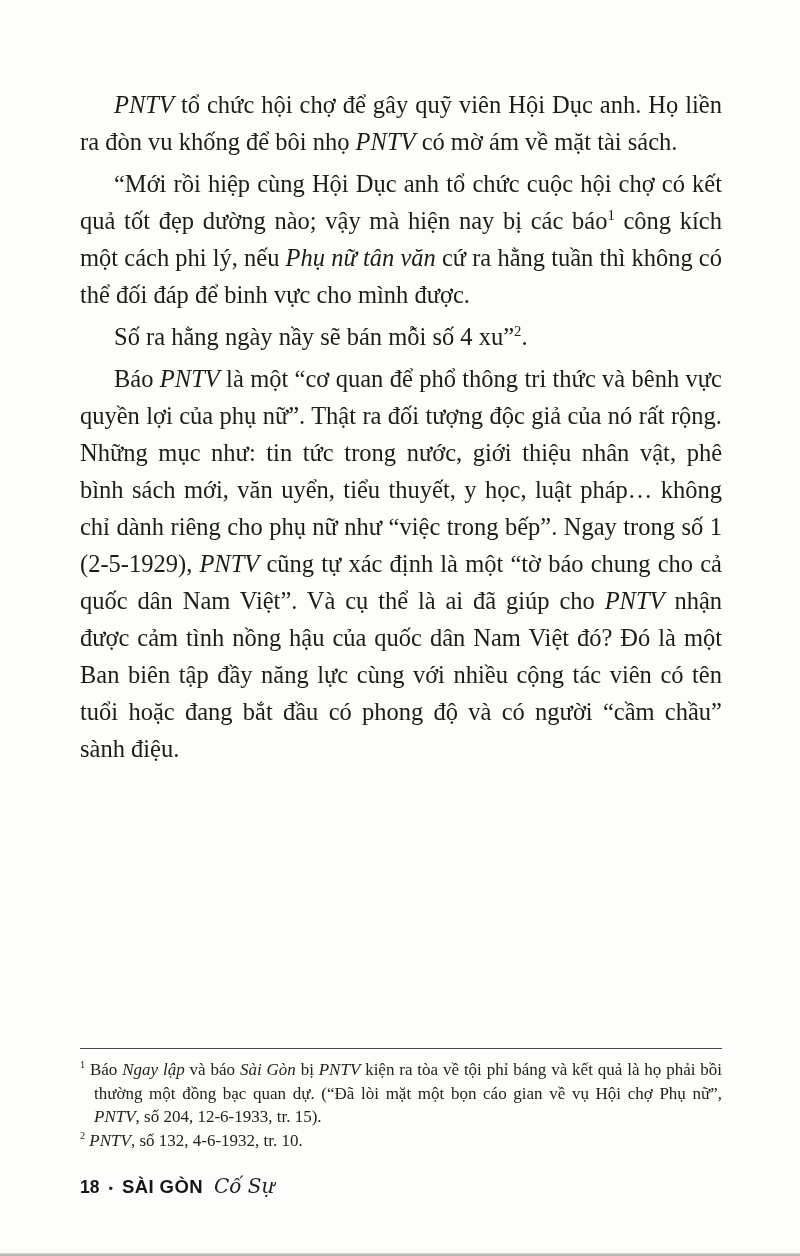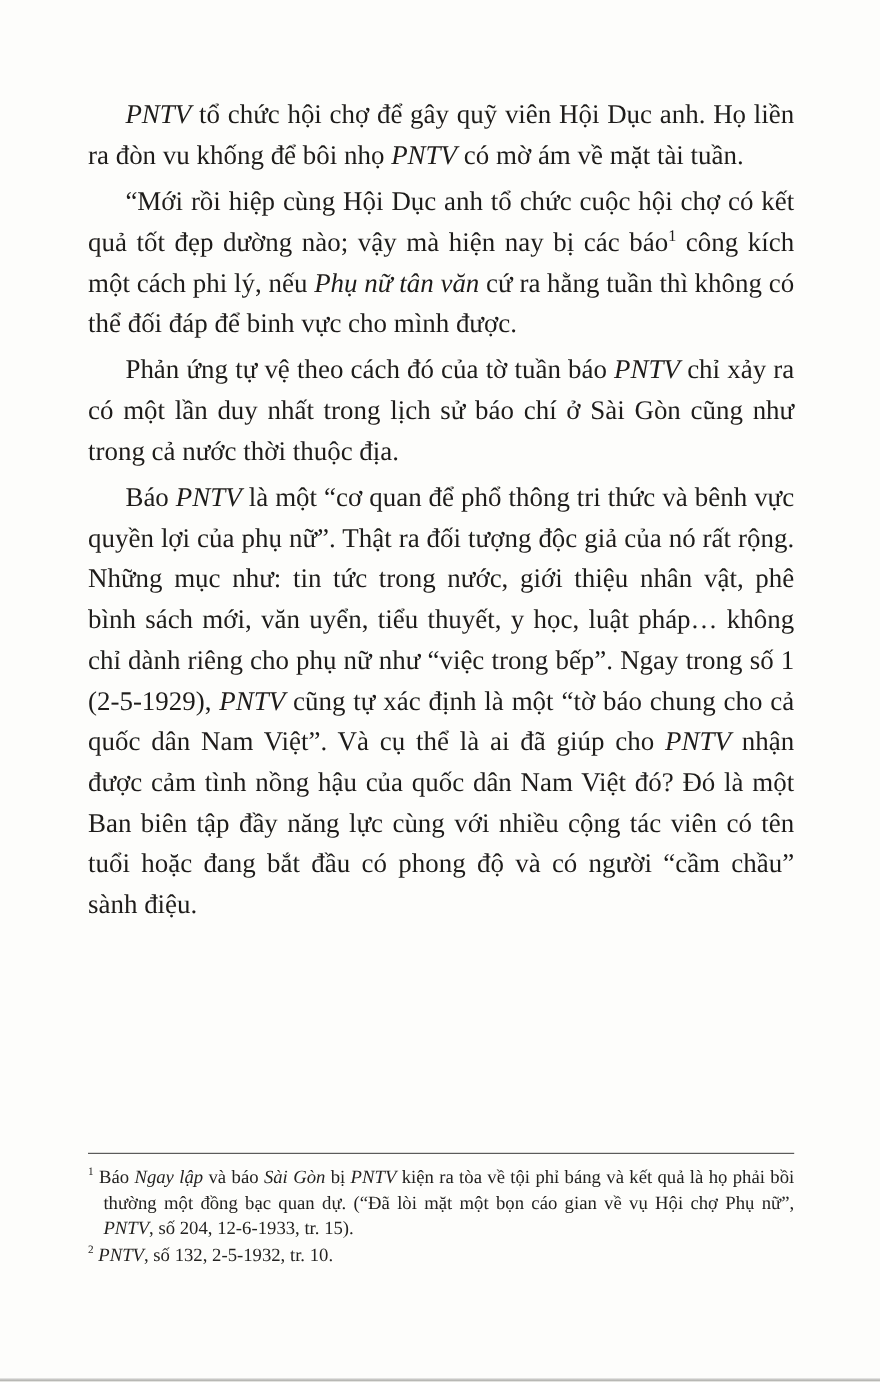--- a/index.html
+++ b/index.html
@@ -80,7 +80,7 @@
 <div class="page">
 
   <main class="body-text">
-    <p class="para"><em>PNTV</em><span> tổ chức hội chợ để gây quỹ viên Hội Dục anh. Họ liền ra đòn vu khống để bôi nhọ </span><em>PNTV</em><span> có mờ ám về mặt tài tuần.</span></p>
+    <p class="para"><em>PNTV</em><span> tổ chức hội chợ để gây quỹ viên Hội Dục anh. Họ liền ra đòn vu khống để bôi nhọ </span><em>PNTV</em><span> có mờ ám về mặt tài sách.</span></p>
     <p class="para"><span>“Mới rồi hiệp cùng Hội Dục anh tổ chức cuộc hội chợ có kết quả tốt đẹp dường nào; vậy mà hiện nay bị các báo</span><sup>1</sup><span> công kích một cách phi lý, nếu </span><em>Phụ nữ tân văn</em><span> cứ ra hằng tuần thì không có thể đối đáp để binh vực cho mình được.</span></p>
     <p class="para"><span>Phản ứng tự vệ theo cách đó của tờ tuần báo </span><em>PNTV</em><span> chỉ xảy ra có một lần duy nhất trong lịch sử báo chí ở Sài Gòn cũng như trong cả nước thời thuộc địa.</span></p>
     <p class="para"><span>Báo </span><em>PNTV</em><span> là một “cơ quan để phổ thông tri thức và bênh vực quyền lợi của phụ nữ”. Thật ra đối tượng độc giả của nó rất rộng. Những mục như: tin tức trong nước, giới thiệu nhân vật, phê bình sách mới, văn uyển, tiểu thuyết, y học, luật pháp… không chỉ dành riêng cho phụ nữ như “việc trong bếp”. Ngay trong số 1 (2-5-1929), </span><em>PNTV</em><span> cũng tự xác định là một “tờ báo chung cho cả quốc dân Nam Việt”. Và cụ thể là ai đã giúp cho </span><em>PNTV</em><span> nhận được cảm tình nồng hậu của quốc dân Nam Việt đó? Đó là một Ban biên tập đầy năng lực cùng với nhiều cộng tác viên có tên tuổi hoặc đang bắt đầu có phong độ và có người “cầm chầu” sành điệu.</span></p>

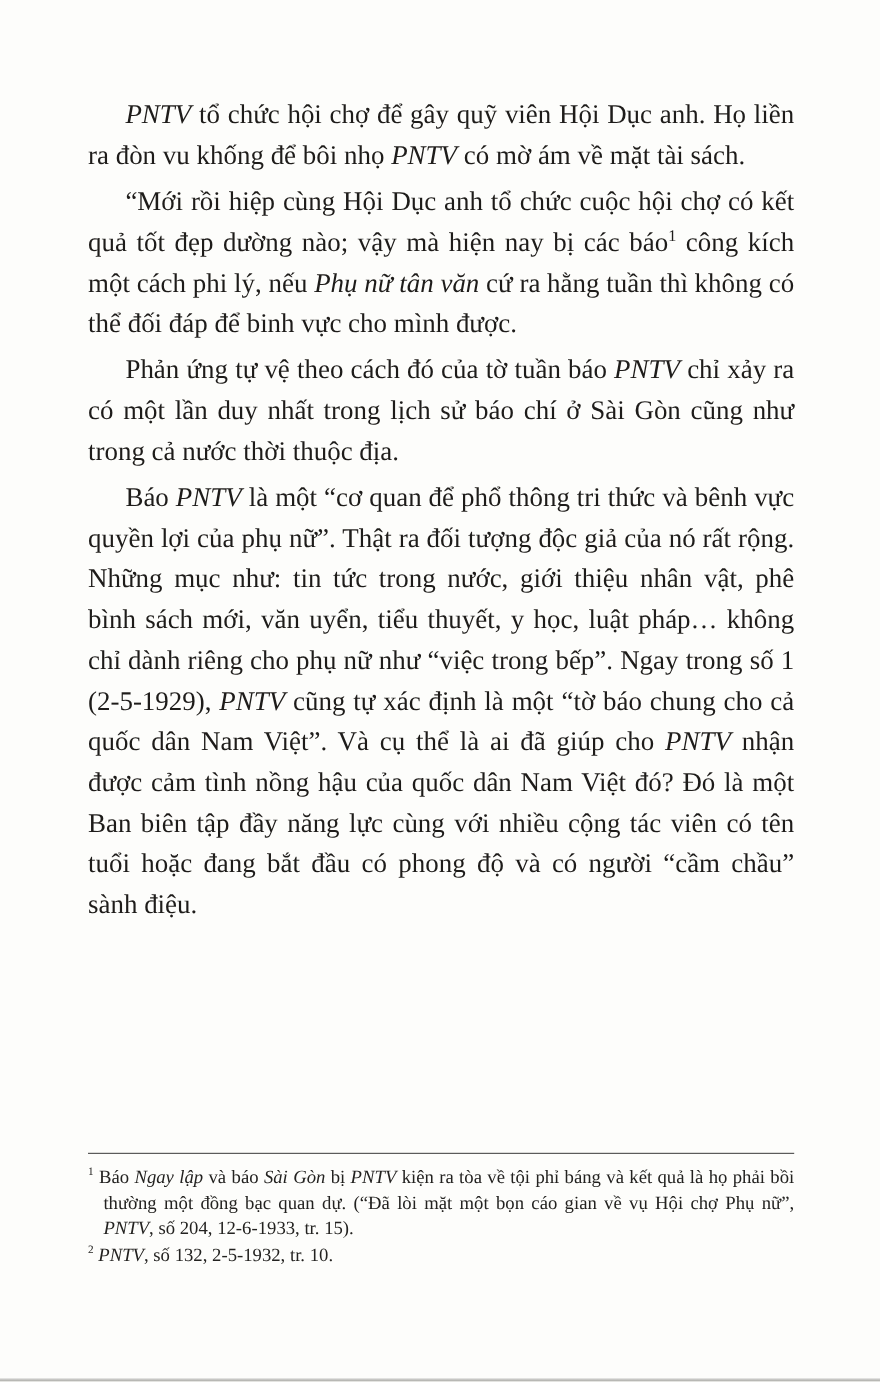--- a/index.html
+++ b/index.html
@@ -82,6 +82,7 @@
   <main class="body-text">
     <p class="para"><em>PNTV</em><span> tổ chức hội chợ để gây quỹ viên Hội Dục anh. Họ liền ra đòn vu khống để bôi nhọ </span><em>PNTV</em><span> có mờ ám về mặt tài sách.</span></p>
     <p class="para"><span>“Mới rồi hiệp cùng Hội Dục anh tổ chức cuộc hội chợ có kết quả tốt đẹp dường nào; vậy mà hiện nay bị các báo</span><sup>1</sup><span> công kích một cách phi lý, nếu </span><em>Phụ nữ tân văn</em><span> cứ ra hằng tuần thì không có thể đối đáp để binh vực cho mình được.</span></p>
+    <p class="para"><span>Số ra hằng ngày nầy sẽ bán mỗi số 4 xu”</span><sup>2</sup><span>.</span></p>
     <p class="para"><span>Phản ứng tự vệ theo cách đó của tờ tuần báo </span><em>PNTV</em><span> chỉ xảy ra có một lần duy nhất trong lịch sử báo chí ở Sài Gòn cũng như trong cả nước thời thuộc địa.</span></p>
     <p class="para"><span>Báo </span><em>PNTV</em><span> là một “cơ quan để phổ thông tri thức và bênh vực quyền lợi của phụ nữ”. Thật ra đối tượng độc giả của nó rất rộng. Những mục như: tin tức trong nước, giới thiệu nhân vật, phê bình sách mới, văn uyển, tiểu thuyết, y học, luật pháp… không chỉ dành riêng cho phụ nữ như “việc trong bếp”. Ngay trong số 1 (2-5-1929), </span><em>PNTV</em><span> cũng tự xác định là một “tờ báo chung cho cả quốc dân Nam Việt”. Và cụ thể là ai đã giúp cho </span><em>PNTV</em><span> nhận được cảm tình nồng hậu của quốc dân Nam Việt đó? Đó là một Ban biên tập đầy năng lực cùng với nhiều cộng tác viên có tên tuổi hoặc đang bắt đầu có phong độ và có người “cầm chầu” sành điệu.</span></p>
   </main>

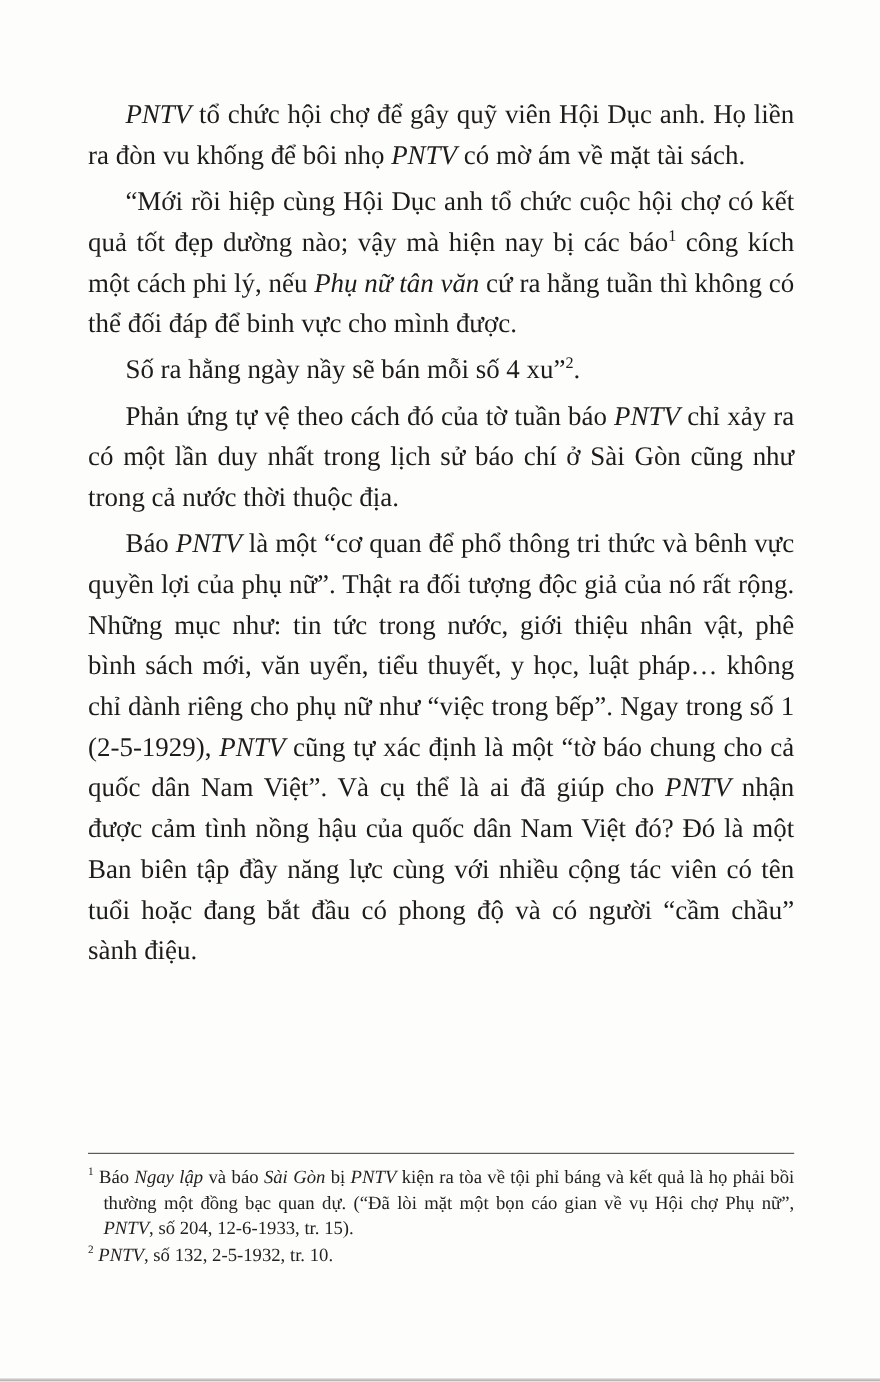--- a/index.html
+++ b/index.html
@@ -83,7 +83,6 @@
     <p class="para"><em>PNTV</em><span> tổ chức hội chợ để gây quỹ viên Hội Dục anh. Họ liền ra đòn vu khống để bôi nhọ </span><em>PNTV</em><span> có mờ ám về mặt tài sách.</span></p>
     <p class="para"><span>“Mới rồi hiệp cùng Hội Dục anh tổ chức cuộc hội chợ có kết quả tốt đẹp dường nào; vậy mà hiện nay bị các báo</span><sup>1</sup><span> công kích một cách phi lý, nếu </span><em>Phụ nữ tân văn</em><span> cứ ra hằng tuần thì không có thể đối đáp để binh vực cho mình được.</span></p>
     <p class="para"><span>Số ra hằng ngày nầy sẽ bán mỗi số 4 xu”</span><sup>2</sup><span>.</span></p>
-    <p class="para"><span>Phản ứng tự vệ theo cách đó của tờ tuần báo </span><em>PNTV</em><span> chỉ xảy ra có một lần duy nhất trong lịch sử báo chí ở Sài Gòn cũng như trong cả nước thời thuộc địa.</span></p>
     <p class="para"><span>Báo </span><em>PNTV</em><span> là một “cơ quan để phổ thông tri thức và bênh vực quyền lợi của phụ nữ”. Thật ra đối tượng độc giả của nó rất rộng. Những mục như: tin tức trong nước, giới thiệu nhân vật, phê bình sách mới, văn uyển, tiểu thuyết, y học, luật pháp… không chỉ dành riêng cho phụ nữ như “việc trong bếp”. Ngay trong số 1 (2-5-1929), </span><em>PNTV</em><span> cũng tự xác định là một “tờ báo chung cho cả quốc dân Nam Việt”. Và cụ thể là ai đã giúp cho </span><em>PNTV</em><span> nhận được cảm tình nồng hậu của quốc dân Nam Việt đó? Đó là một Ban biên tập đầy năng lực cùng với nhiều cộng tác viên có tên tuổi hoặc đang bắt đầu có phong độ và có người “cầm chầu” sành điệu.</span></p>
   </main>
 

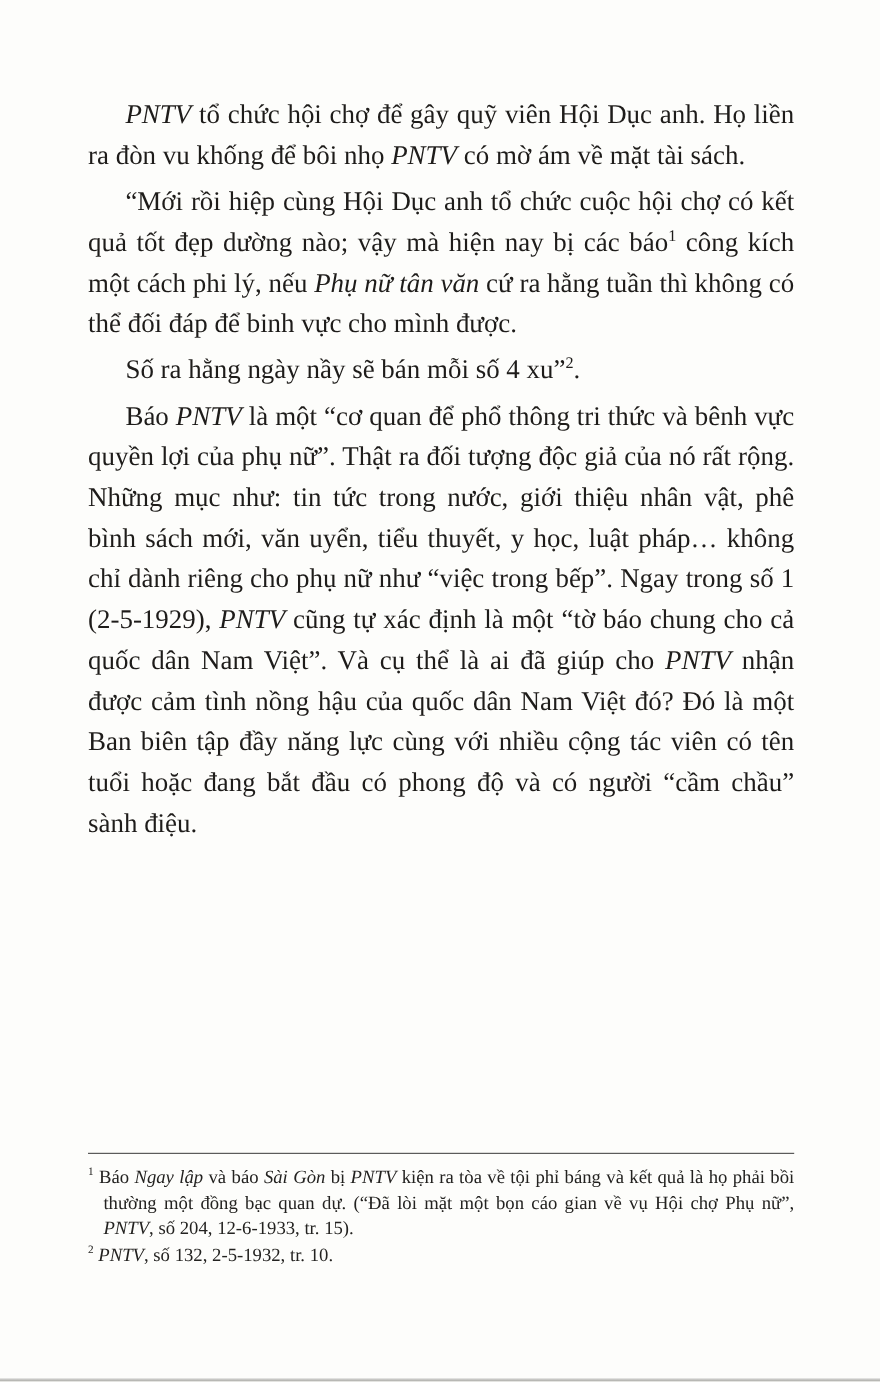--- a/index.html
+++ b/index.html
@@ -90,7 +90,7 @@
 
   <section class="footnotes">
     <p class="footnote"><sup>1</sup><span> Báo </span><em>Ngay lập</em><span> và báo </span><em>Sài Gòn</em><span> bị </span><em>PNTV</em><span> kiện ra tòa về tội phỉ báng và kết quả là họ phải bồi thường một đồng bạc quan dự. (“Đã lòi mặt một bọn cáo gian về vụ Hội chợ Phụ nữ”, </span><em>PNTV</em><span>, số 204, 12-6-1933, tr. 15).</span></p>
-    <p class="footnote"><sup>2</sup><span> </span><em>PNTV</em><span>, số 132, 2-5-1932, tr. 10.</span></p>
+    <p class="footnote"><sup>2</sup><span> </span><em>PNTV</em><span>, số 132, 4-6-1932, tr. 10.</span></p>
   </section>
 
 

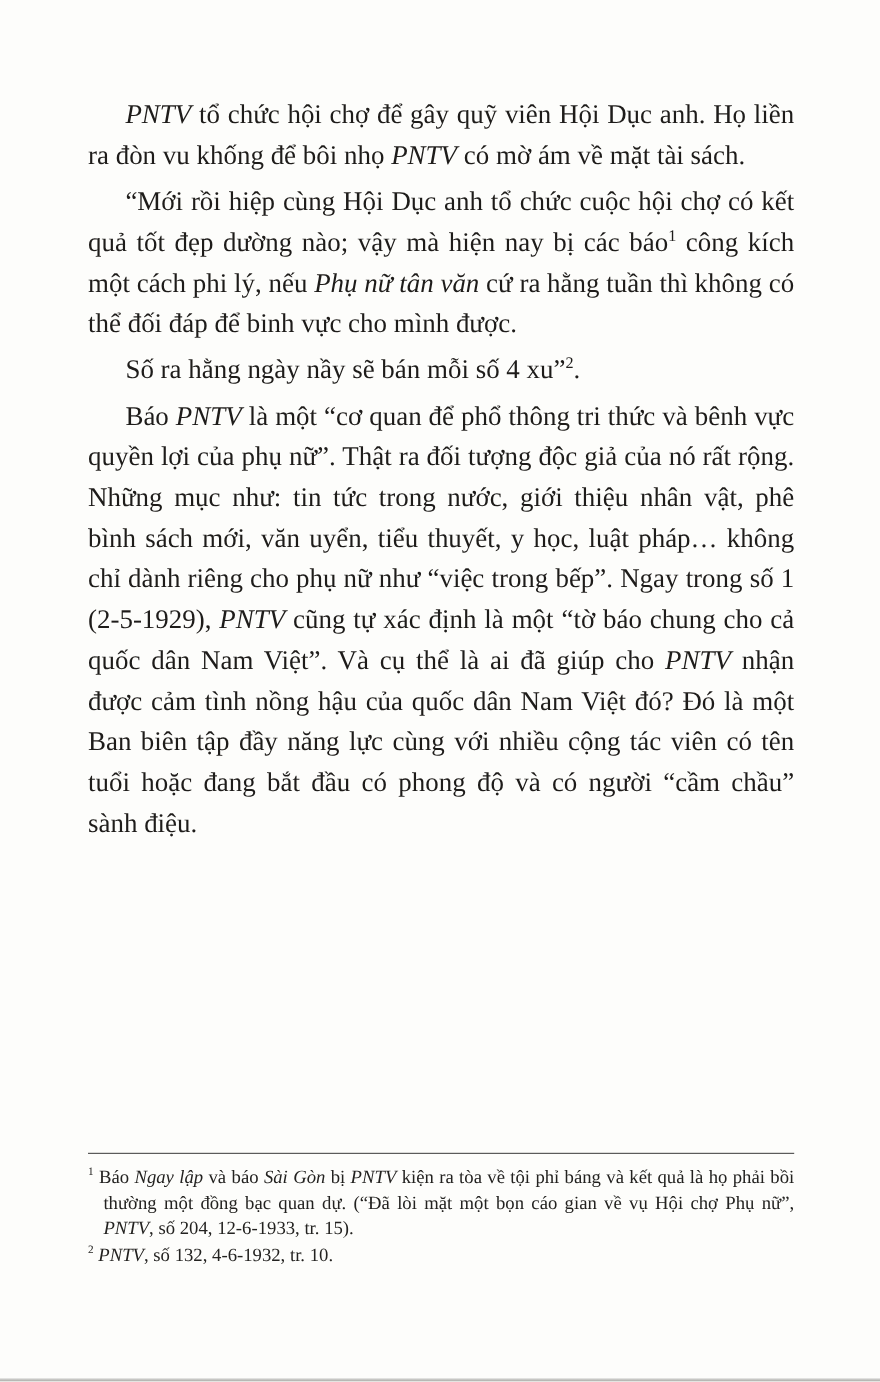--- a/index.html
+++ b/index.html
@@ -93,6 +93,12 @@
     <p class="footnote"><sup>2</sup><span> </span><em>PNTV</em><span>, số 132, 4-6-1932, tr. 10.</span></p>
   </section>
 
+  <footer class="page-footer">
+    <span class="page-num">18</span>
+    <span class="bullet">•</span>
+    <span class="book-title">SÀI GÒN</span>
+    <span class="book-script">Cố Sự</span>
+  </footer>
 
   <div class="page-edge"></div>
 

